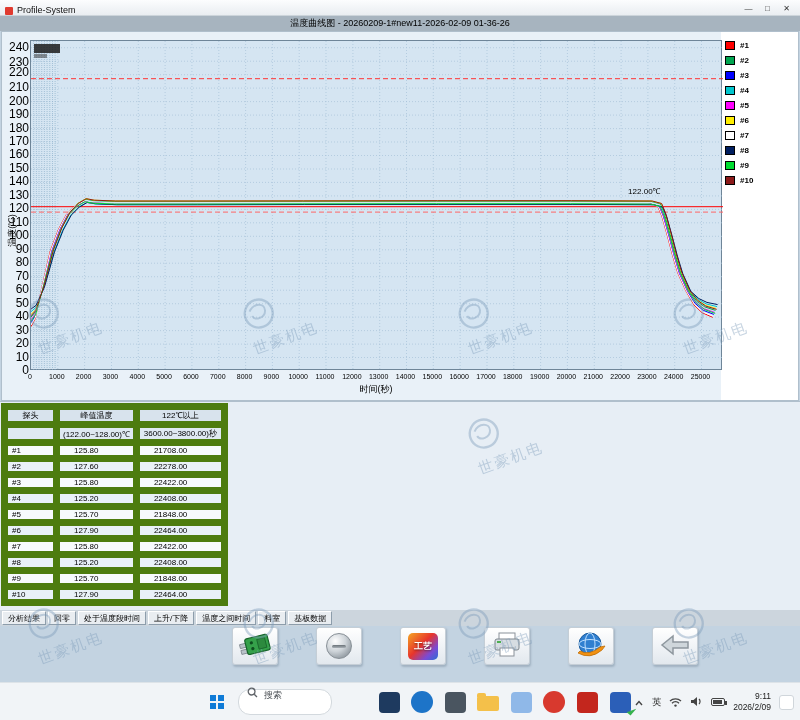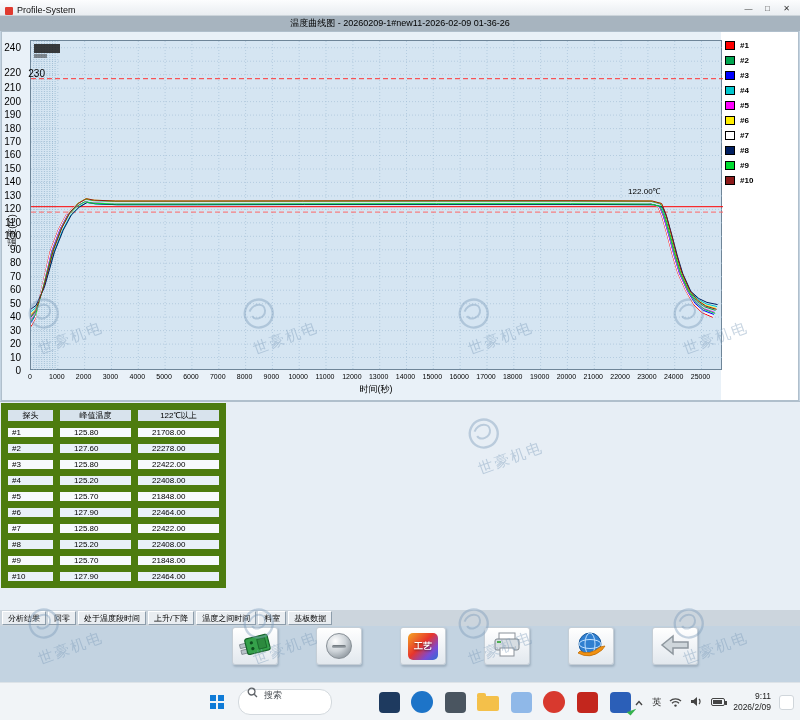--- a/index.html
+++ b/index.html
@@ -24,7 +24,7 @@
 #plot-svg{display:block;width:692px;height:330px}
 .y-axis-label{position:absolute;left:-13px;top:192px;transform:rotate(-90deg);font-size:9px;color:#000;width:46px;text-align:center}
 .x-axis-label{position:absolute;left:28px;top:351px;width:692px;text-align:center;font-size:9px;color:#000}
-.ytick{position:absolute;left:0;width:19px;text-align:right;font-size:10px;color:#000;line-height:9px}
+.ytick{position:absolute;left:0;width:27px;text-align:right;font-size:12px;color:#000;line-height:9px}
 .xtick{position:absolute;width:30px;text-align:center;font-size:7px;color:#000;top:341px}
 .chart-annotation{position:absolute;font-size:8px;color:#000;white-space:nowrap}
 .legend{position:absolute;top:6px;right:5px;width:68px}

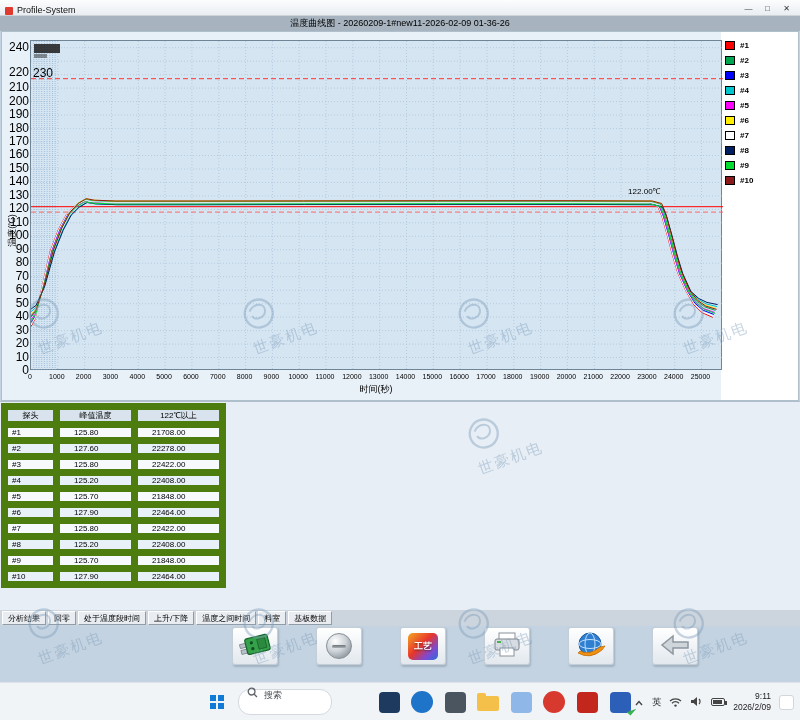--- a/index.html
+++ b/index.html
@@ -252,7 +252,7 @@
         <div class="ytick" style="top: 64.6122px;">200</div>
         <div class="ytick" style="top: 51.1429px;">210</div>
         <div class="ytick" style="top: 36px; text-align: right;">220</div>
-        <div class="ytick" style="top: 37px; margin-left: 24px;">230</div>
+        <div class="ytick" style="top: 26px;">230</div>
         <div class="ytick" style="top: 10.7347px;">240</div>
         <div class="xtick" style="left: 13px;">0</div>
         <div class="xtick" style="left: 39.8217px;">1000</div>

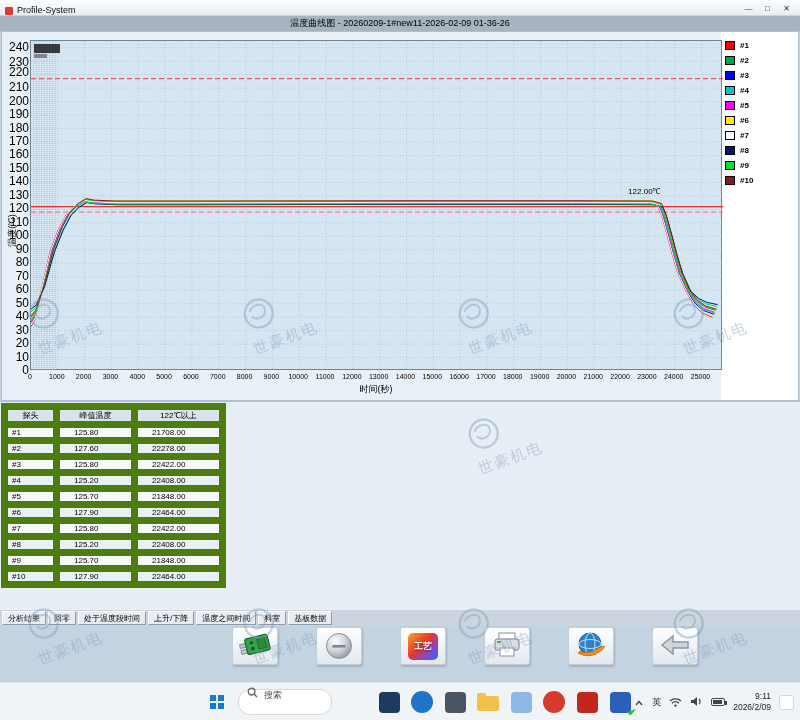--- a/index.html
+++ b/index.html
@@ -292,6 +292,11 @@
             <th class="col1">峰值温度</th>
             <th class="col2">122℃以上</th>
           </tr>
+          <tr>
+            <th class="sub col0"></th>
+            <th class="sub col1">(122.00~128.00)℃</th>
+            <th class="sub col2">3600.00~3800.00)秒</th>
+          </tr>
         </thead>
       <tbody>
           <tr>

